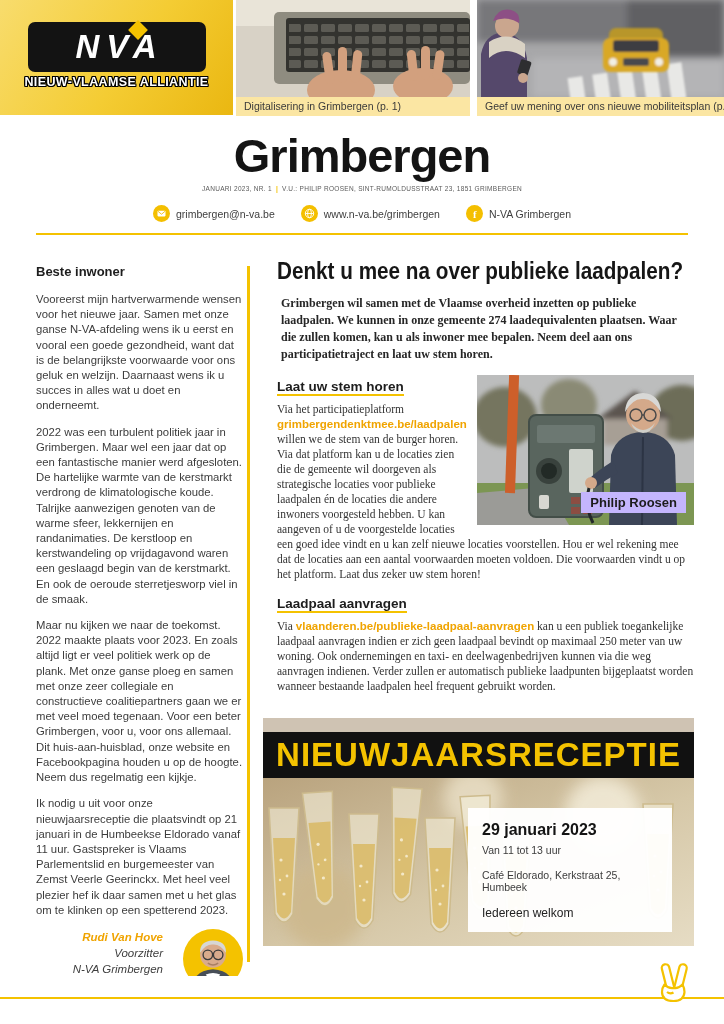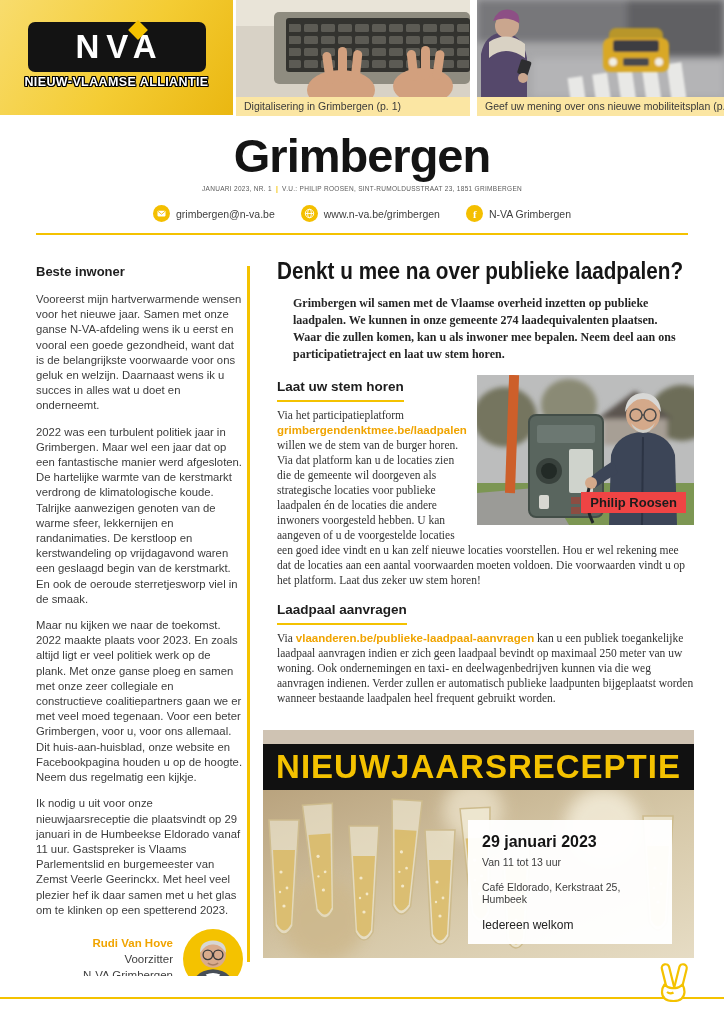--- a/index.html
+++ b/index.html
@@ -10,7 +10,7 @@
   .logo-block{position:absolute;left:0;top:0;width:233px;height:115px;
      background:linear-gradient(125deg,#f8dc6d 0%,#f4cc33 55%,#eab711 100%);}
   .nva-box{position:relative;width:178px;height:50px;background:#131313;border-radius:7px;
-     margin:22px auto 0;display:flex;align-items:center;justify-content:center;}
+     margin:22px auto 0;display:flex;align-items:center;justify-content:center;font-style:italic;}
   .nva-letters{color:#fff;font-weight:bold;font-size:33px;letter-spacing:7px;padding-left:6px;}
   .nva-diamond{position:absolute;left:103px;top:1px;width:14px;height:14px;background:#f4c200;
      transform:rotate(45deg);}

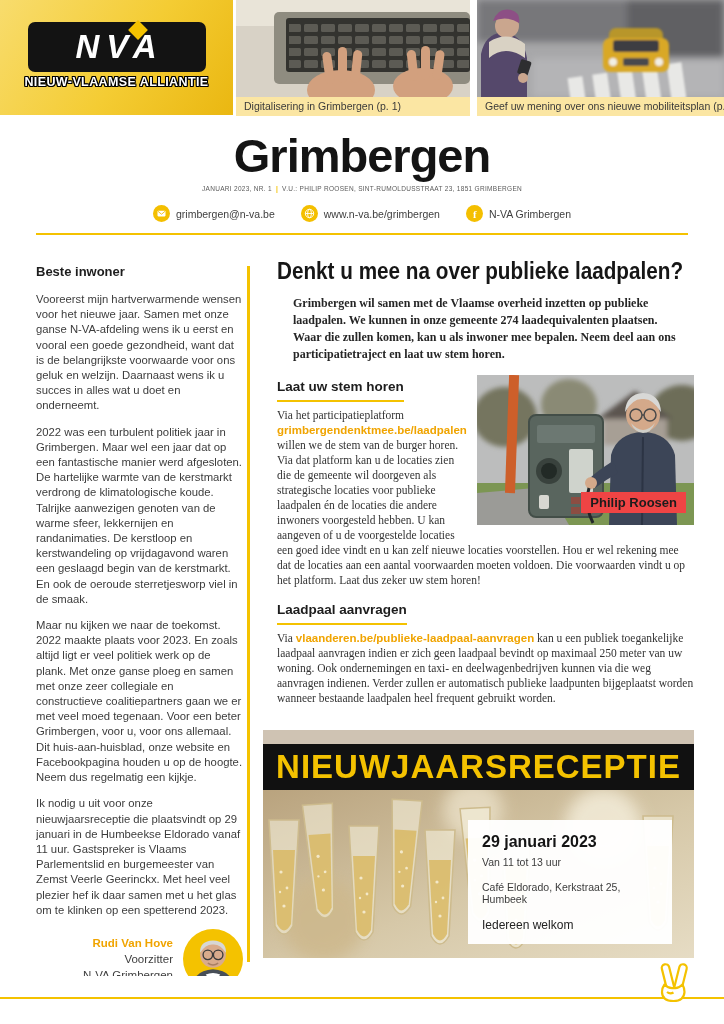--- a/index.html
+++ b/index.html
@@ -46,7 +46,7 @@
   .art-title{font-size:23px;font-weight:bold;color:#161616;white-space:nowrap;
      transform:scaleX(.9);transform-origin:left;margin:0 0 10px;}
   .intro{font-family:"Liberation Serif",serif;font-weight:bold;font-size:12px;line-height:17px;
-     color:#262626;margin:0 16px 12px;}
+     color:#262626;margin:0 4px 12px;}
   .sec-head{display:inline-block;font-size:13.5px;font-weight:bold;color:#1d1d1d;
      border-bottom:2.5px solid #f4c200;padding-bottom:6px;margin:4px 0 6px;}
   .body-serif{font-family:"Liberation Serif",serif;font-size:11.5px;line-height:15px;color:#333;margin:0 0 10px;}

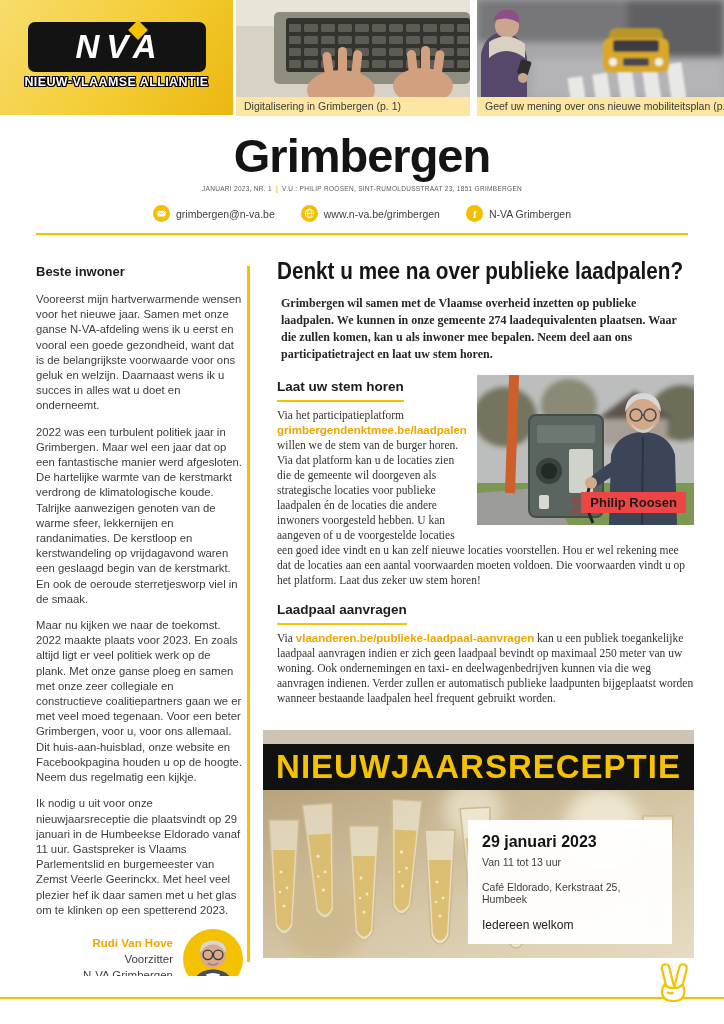--- a/index.html
+++ b/index.html
@@ -48,7 +48,7 @@
   .intro{font-family:"Liberation Serif",serif;font-weight:bold;font-size:12px;line-height:17px;
      color:#262626;margin:0 4px 12px;}
   .sec-head{display:inline-block;font-size:13.5px;font-weight:bold;color:#1d1d1d;
-     border-bottom:2.5px solid #f4c200;padding-bottom:6px;margin:4px 0 6px;}
+     border-bottom:2.5px solid #f4c200;padding-bottom:0;margin:4px 0 6px;}
   .body-serif{font-family:"Liberation Serif",serif;font-size:11.5px;line-height:15px;color:#333;margin:0 0 10px;}
   .ylink{font-family:"Liberation Sans",sans-serif;font-weight:bold;color:#f0a400;text-decoration:none;}
   .philip-fig{float:right;width:217px;height:150px;margin:2px 0 8px 10px;position:relative;}

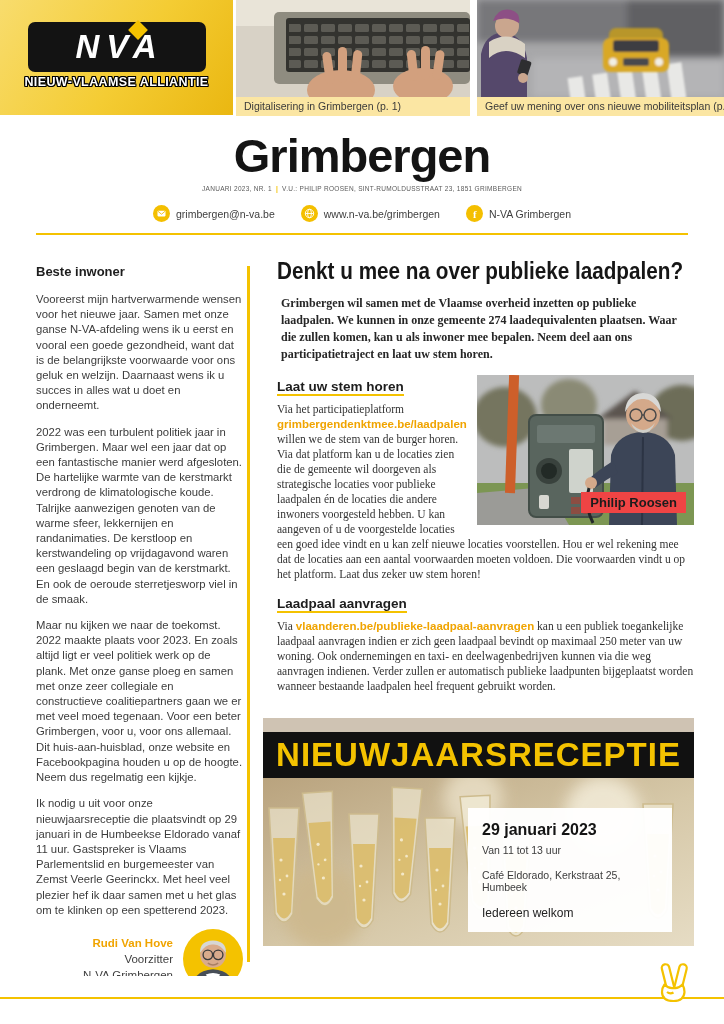--- a/index.html
+++ b/index.html
@@ -52,7 +52,7 @@
   .body-serif{font-family:"Liberation Serif",serif;font-size:11.5px;line-height:15px;color:#333;margin:0 0 10px;}
   .ylink{font-family:"Liberation Sans",sans-serif;font-weight:bold;color:#f0a400;text-decoration:none;}
   .philip-fig{float:right;width:217px;height:150px;margin:2px 0 8px 10px;position:relative;}
-  .philip-cap{position:absolute;right:8px;bottom:12px;background:#ef4444;color:#1c1c1c;
+  .philip-cap{position:absolute;right:8px;bottom:12px;background:#c4b5fd;color:#1c1c1c;
      font-weight:bold;font-size:13px;padding:3px 9px;}
   .clear{clear:both;}
 

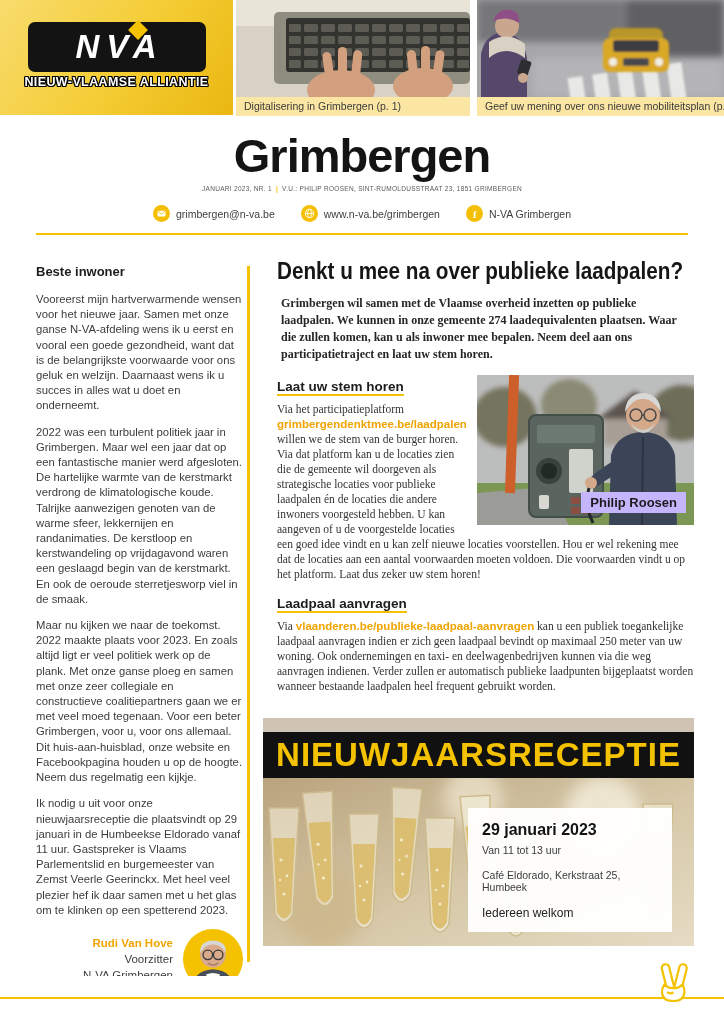--- a/index.html
+++ b/index.html
@@ -196,7 +196,7 @@
     <p>Vooreerst mijn hartverwarmende wensen voor het nieuwe jaar. Samen met onze ganse N-VA-afdeling wens ik u eerst en vooral een goede gezondheid, want dat is de belangrijkste voorwaarde voor ons geluk en welzijn. Daarnaast wens ik u succes in alles wat u doet en onderneemt.</p>
     <p>2022 was een turbulent politiek jaar in Grimbergen. Maar wel een jaar dat op een fantastische manier werd afgesloten. De hartelijke warmte van de kerstmarkt verdrong de klimatologische koude. Talrijke aanwezigen genoten van de warme sfeer, lekkernijen en randanimaties. De kerstloop en kerstwandeling op vrijdagavond waren een geslaagd begin van de kerstmarkt. En ook de oeroude sterretjesworp viel in de smaak.</p>
     <p>Maar nu kijken we naar de toekomst. 2022 maakte plaats voor 2023. En zoals altijd ligt er veel politiek werk op de plank. Met onze ganse ploeg en samen met onze zeer collegiale en constructieve coalitiepartners gaan we er met veel moed tegenaan. Voor een beter Grimbergen, voor u, voor ons allemaal. Dit huis-aan-huisblad, onze website en Facebookpagina houden u op de hoogte. Neem dus regelmatig een kijkje.</p>
-    <p>Ik nodig u uit voor onze nieuwjaarsreceptie die plaatsvindt op 29 januari in de Humbeekse Eldorado vanaf 11 uur. Gastspreker is Vlaams Parlementslid en burgemeester van Zemst Veerle Geerinckx. Met heel veel plezier hef ik daar samen met u het glas om te klinken op een spetterend 2023.</p>
+    <p>Ik nodig u uit voor onze nieuwjaarsreceptie die plaatsvindt op 21 januari in de Humbeekse Eldorado vanaf 11 uur. Gastspreker is Vlaams Parlementslid en burgemeester van Zemst Veerle Geerinckx. Met heel veel plezier hef ik daar samen met u het glas om te klinken op een spetterend 2023.</p>
     <div class="signature">
       <div class="sig-text">
         <div class="sig-name">Rudi Van Hove</div>

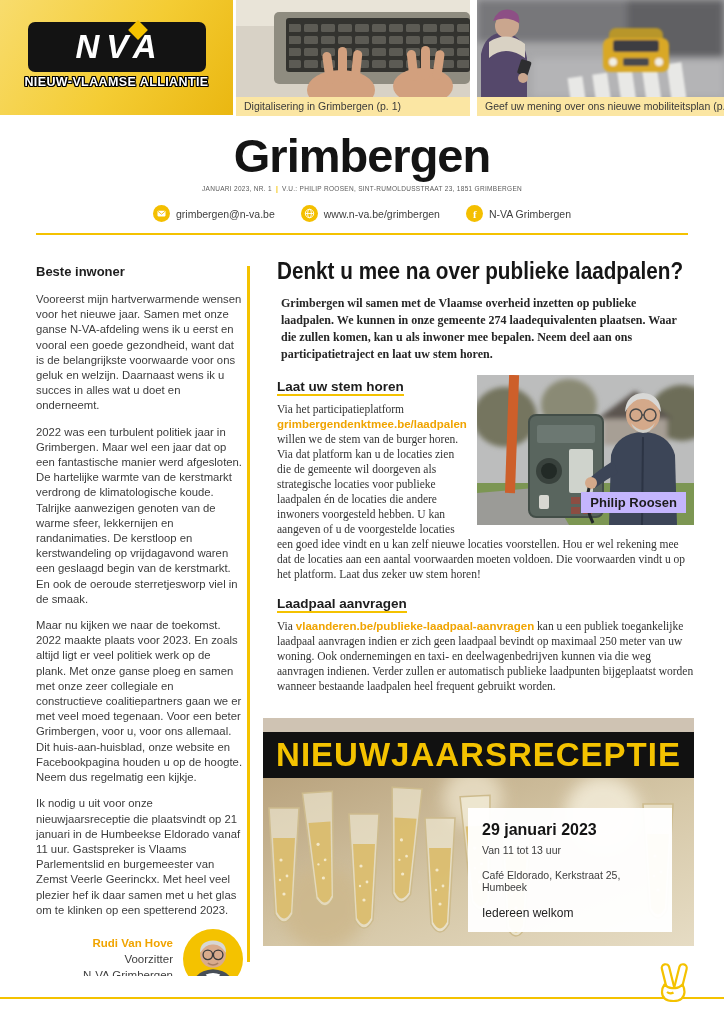--- a/index.html
+++ b/index.html
@@ -37,7 +37,7 @@
   .left-col h3{font-size:13px;color:#1d1d1d;margin:0 0 13px;}
   .left-col p{font-size:11.3px;line-height:15.2px;margin:0 0 11px;}
   .v-divider{position:absolute;left:247px;top:266px;width:2.5px;height:696px;background:#f4c200;}
-  .signature{display:flex;justify-content:flex-end;align-items:center;gap:10px;margin-top:10px;}
+  .signature{display:flex;justify-content:flex-end;align-items:flex-start;gap:20px;margin-top:10px;font-style:italic;}
   .sig-text{text-align:right;font-size:11.5px;line-height:16px;color:#3e3e3e;}
   .sig-name{color:#f0a400;font-weight:bold;}
   .avatar{width:60px;height:60px;flex:0 0 60px;}

